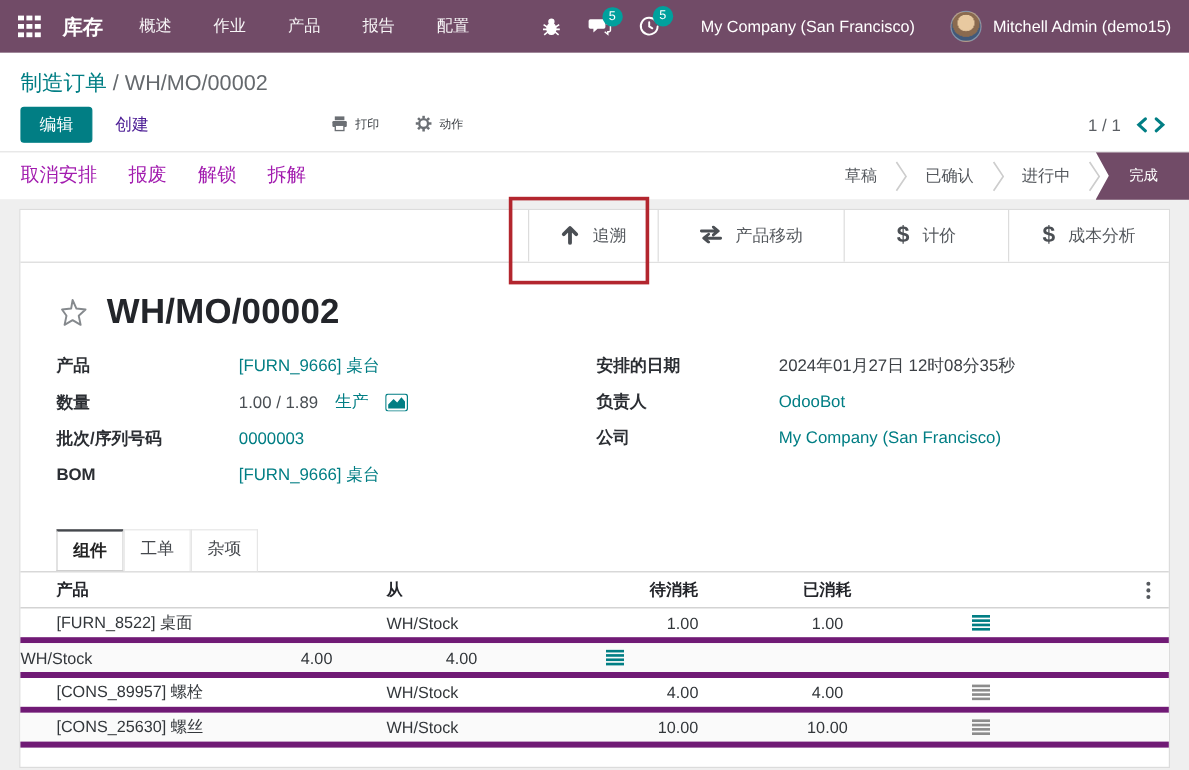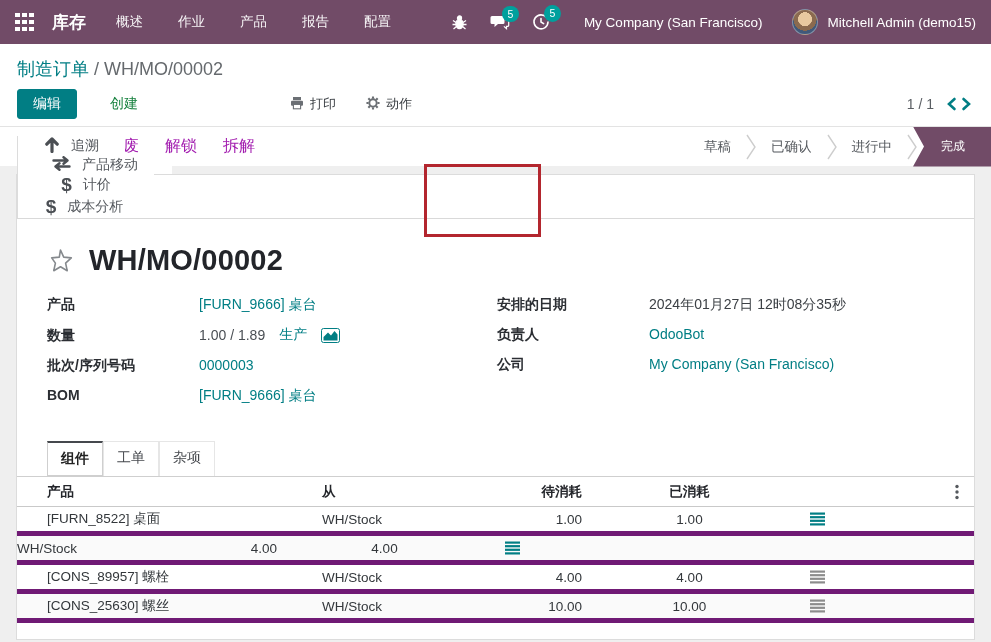--- a/index.html
+++ b/index.html
@@ -29,7 +29,7 @@
   .bc-sep, .bc-current { color:#65696d; }
   .cp-buttons { display:flex; align-items:center; height:44px; padding:0 17px; }
   .btn-edit { background:#017e84; color:#fff; border:1px solid #017e84; border-radius:3px; font-size:14px; padding:5px 15px; cursor:pointer; font-family:inherit; }
-  .btn-create { background:none; border:none; color:#15803d; font-size:14px; margin-left:33px; cursor:pointer; font-family:inherit; }
+  .btn-create { background:none; border:none; color:#4c1d95; font-size:14px; margin-left:19px; cursor:pointer; font-family:inherit; }
   .cp-center { display:flex; align-items:center; gap:30px; margin-left:152px; font-size:13px; color:#3c4045; }
   .cp-center .dd { display:flex; align-items:center; gap:6px; cursor:pointer; }
   .pager { margin-left:auto; display:flex; align-items:center; gap:0; }

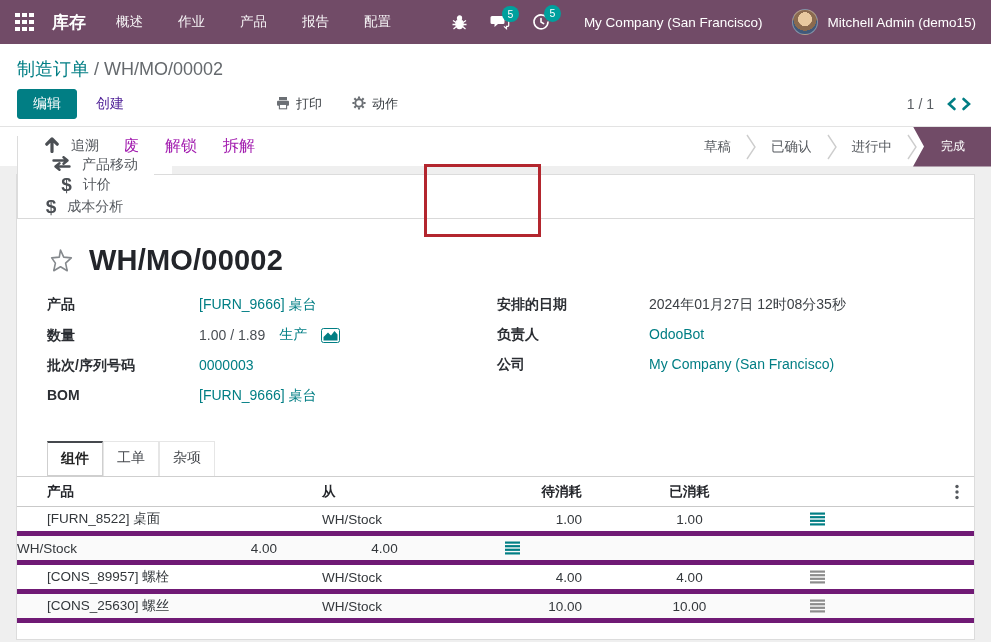--- a/index.html
+++ b/index.html
@@ -30,7 +30,7 @@
   .cp-buttons { display:flex; align-items:center; height:44px; padding:0 17px; }
   .btn-edit { background:#017e84; color:#fff; border:1px solid #017e84; border-radius:3px; font-size:14px; padding:5px 15px; cursor:pointer; font-family:inherit; }
   .btn-create { background:none; border:none; color:#4c1d95; font-size:14px; margin-left:19px; cursor:pointer; font-family:inherit; }
-  .cp-center { display:flex; align-items:center; gap:30px; margin-left:152px; font-size:13px; color:#3c4045; }
+  .cp-center { display:flex; align-items:center; gap:30px; margin-left:152px; font-size:10px; color:#3c4045; }
   .cp-center .dd { display:flex; align-items:center; gap:6px; cursor:pointer; }
   .pager { margin-left:auto; display:flex; align-items:center; gap:0; }
   .pager-count { font-size:14px; color:#5a5e63; margin-right:10px; }

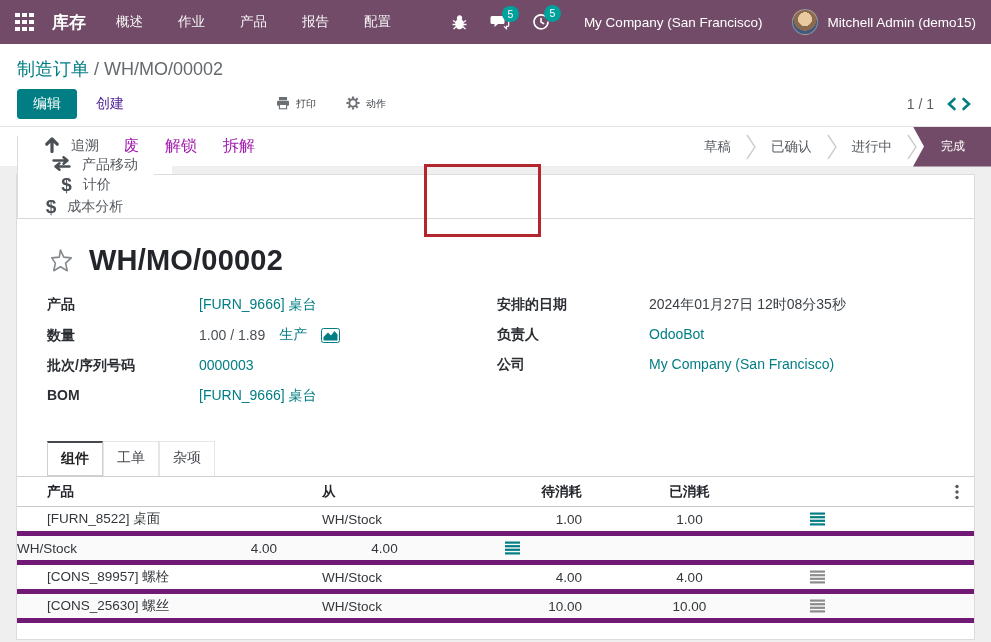--- a/index.html
+++ b/index.html
@@ -48,7 +48,7 @@
   .content { padding:8px 16px 0; height:474px; }
   .sheet { background:#fff; border:1px solid #dcdcdc; height:100%; position:relative; }
 
-  .button-box { display:flex; justify-content:flex-end; border-bottom:1px solid #d9d9d9; height:44px;flex-direction:column; }
+  .button-box { display:flex; justify-content:flex-end; border-bottom:1px solid #d9d9d9; height:44px; }
   .smart-btn { display:flex; align-items:center; justify-content:center; gap:11px; border-left:1px solid #dcdcdc; font-size:14px; color:#55595e; cursor:pointer; background:#fff; font-family:inherit; border-top:none; border-bottom:none; border-right:none; }
   .sb1 { width:108px; } .sb2 { width:155px; } .sb3 { width:137px; } .sb4 { width:134px; }
   .dollar { font-size:19px; font-weight:700; color:#4b4f54; }

